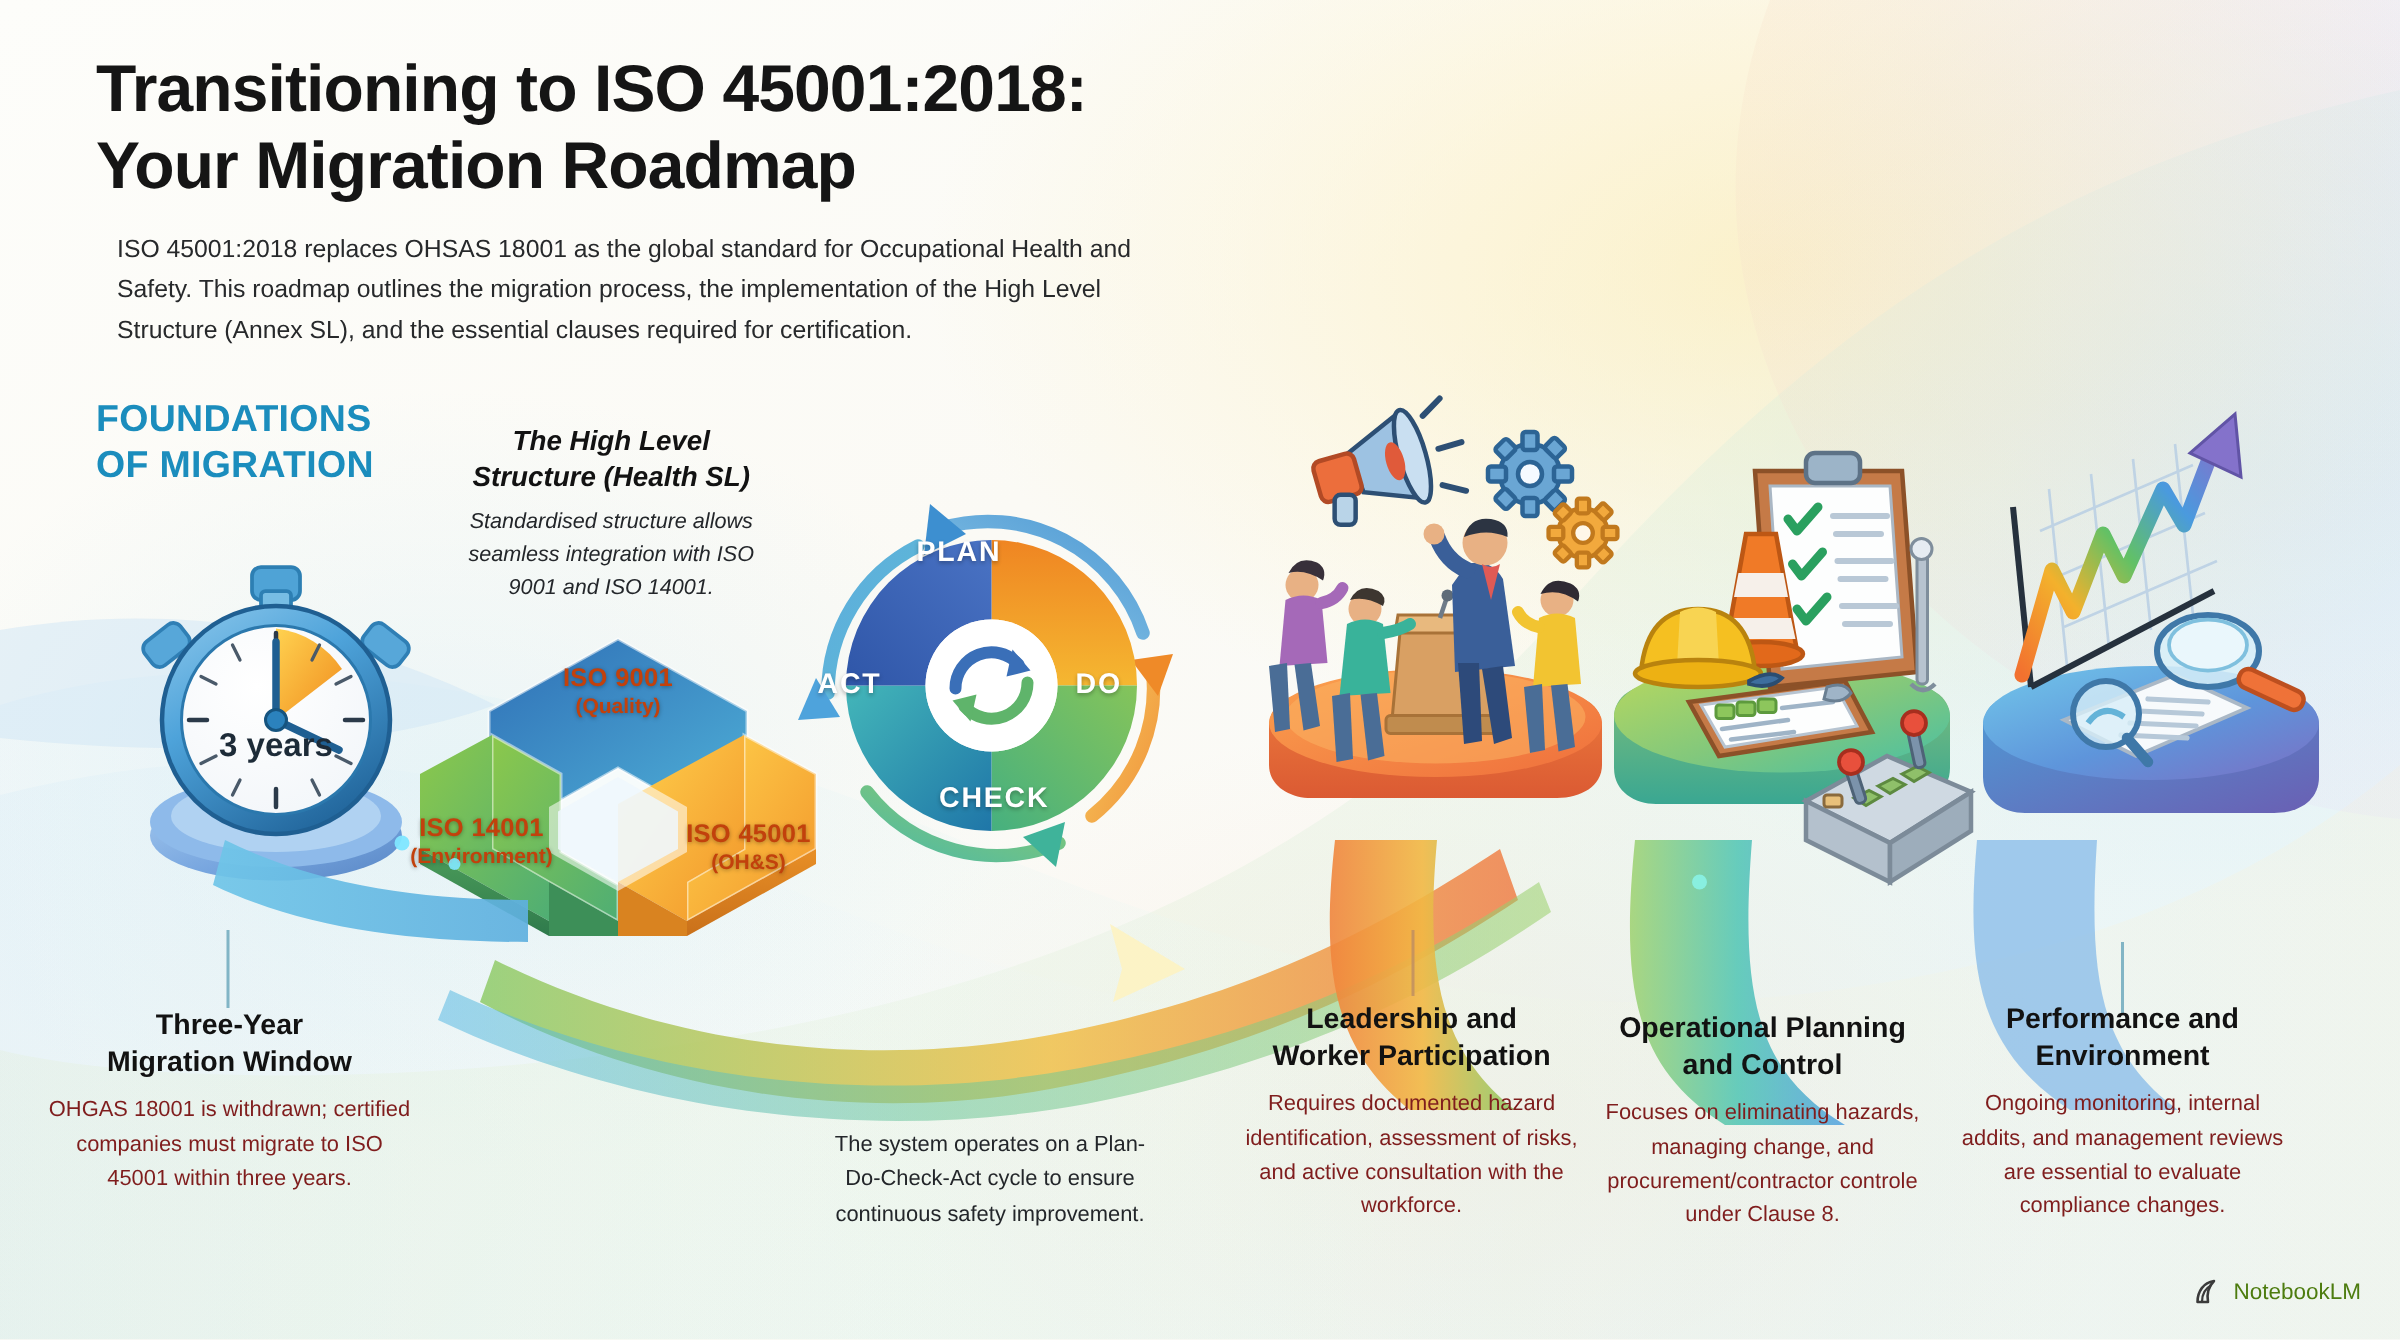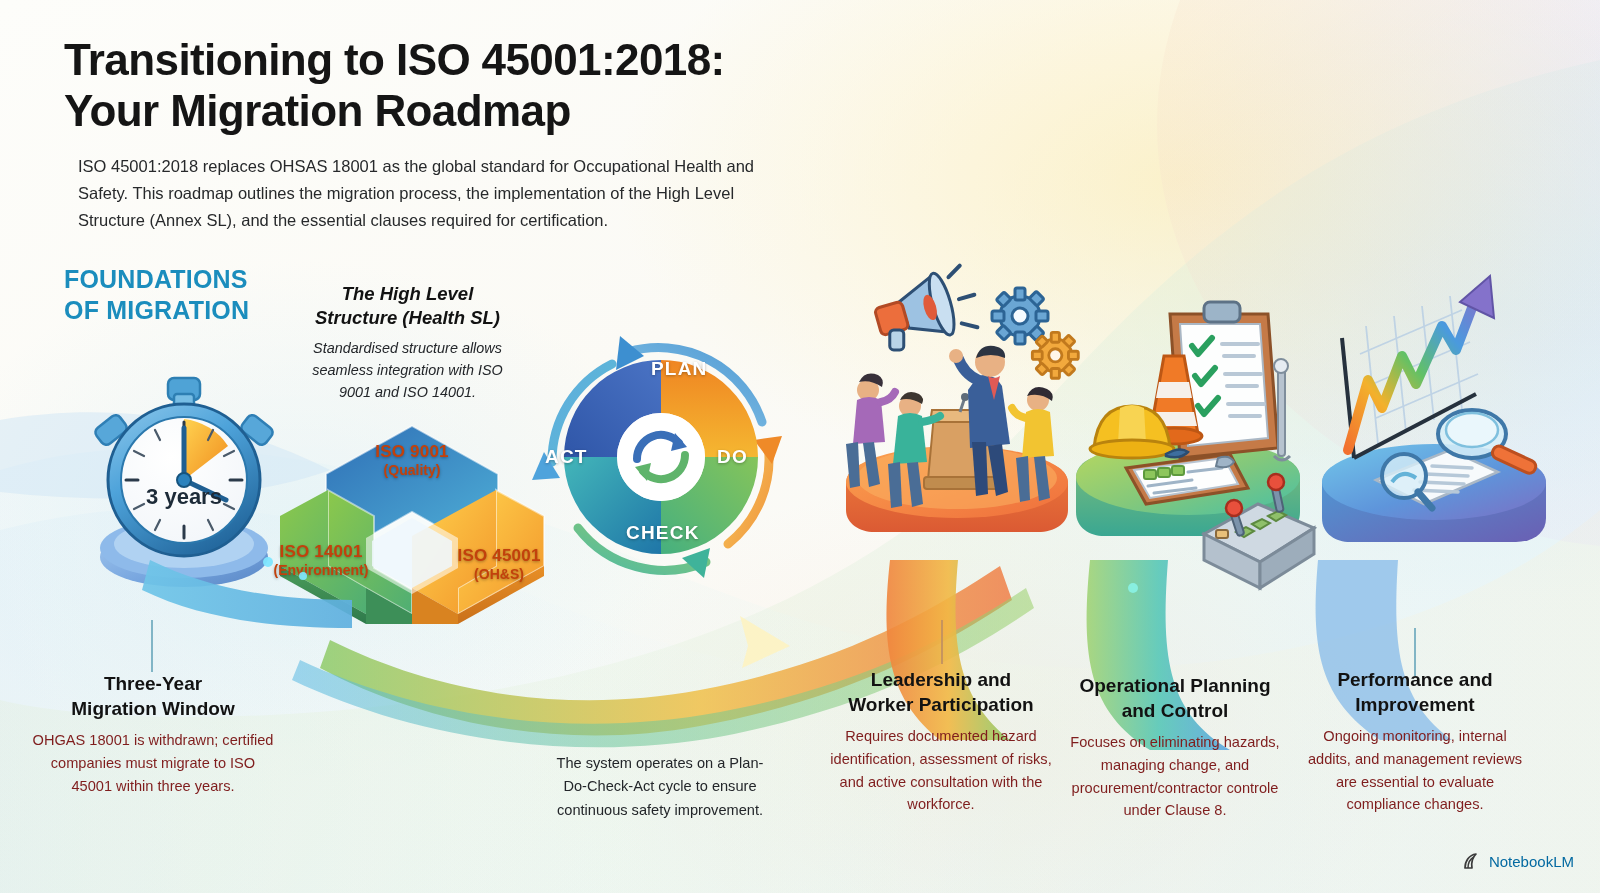--- a/index.html
+++ b/index.html
@@ -323,7 +323,7 @@
         </g>
       </g>
     </svg>
-    <div class="pdca-txt" style="left:95px;top:46px;margin-left:40px;">PLAN</div>
+    <div class="pdca-txt" style="left:95px;top:46px;">PLAN</div>
     <div class="pdca-txt" style="left:201px;top:134px;">DO</div>
     <div class="pdca-txt" style="left:110px;top:210px;">CHECK</div>
     <div class="pdca-txt" style="left:29px;top:134px;">ACT</div>

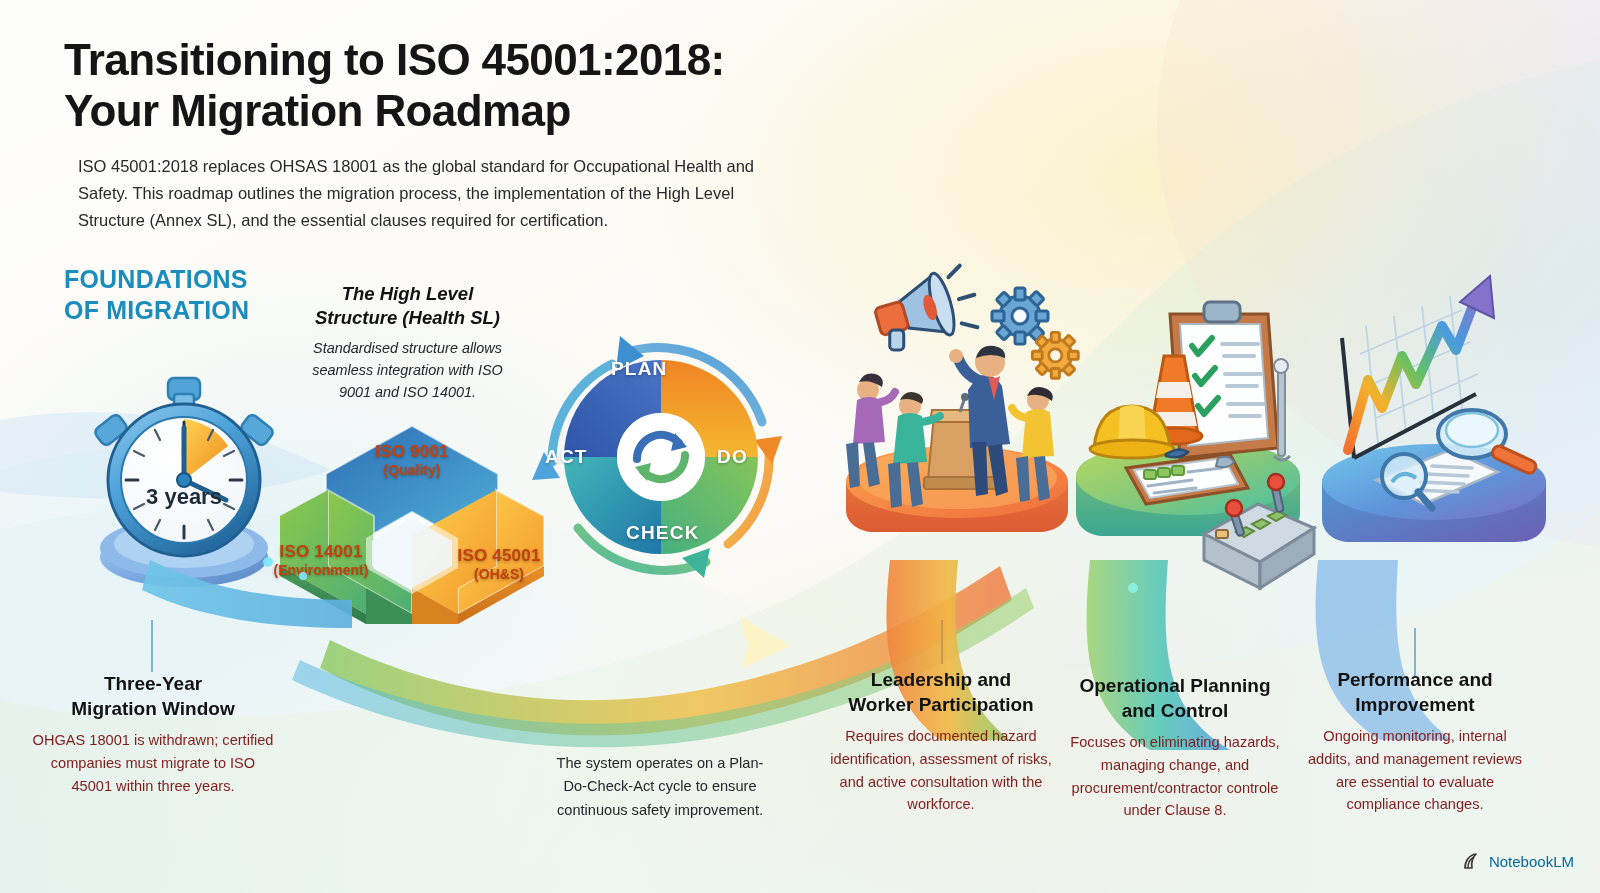--- a/index.html
+++ b/index.html
@@ -671,7 +671,7 @@
   <div class="cap" style="left:1300px;top:668px;width:230px;">
     <div class="cap-h">
       <div>Performance and</div>
-      <div>Improvement</div>
+      <div>Environment</div>
     </div>
     <div class="cap-b">Ongoing monitoring, internal addits, and management reviews are essential to evaluate compliance changes.</div>
   </div>

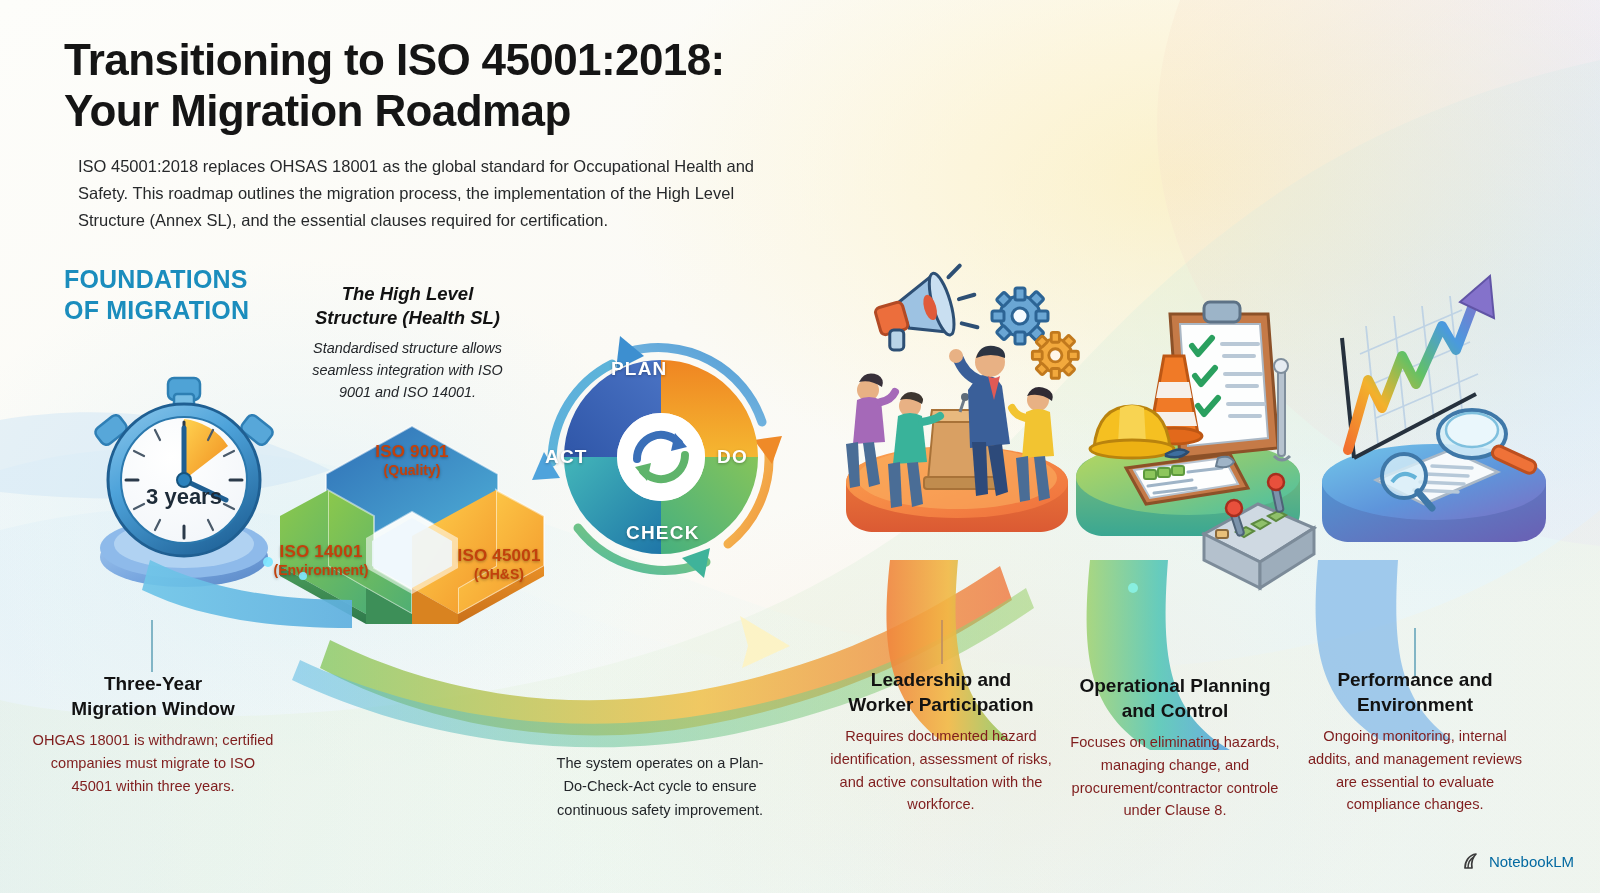--- a/index.html
+++ b/index.html
@@ -76,7 +76,7 @@
   .watermark {
     position:absolute; right:26px; bottom:22px;
     display:flex; align-items:center; gap:7px;
-    font-size:15px; color:#0369a1;
+    font-size:15px; color:#4d7c0f;
   }
   svg { display:block; overflow:visible; }
 </style>

